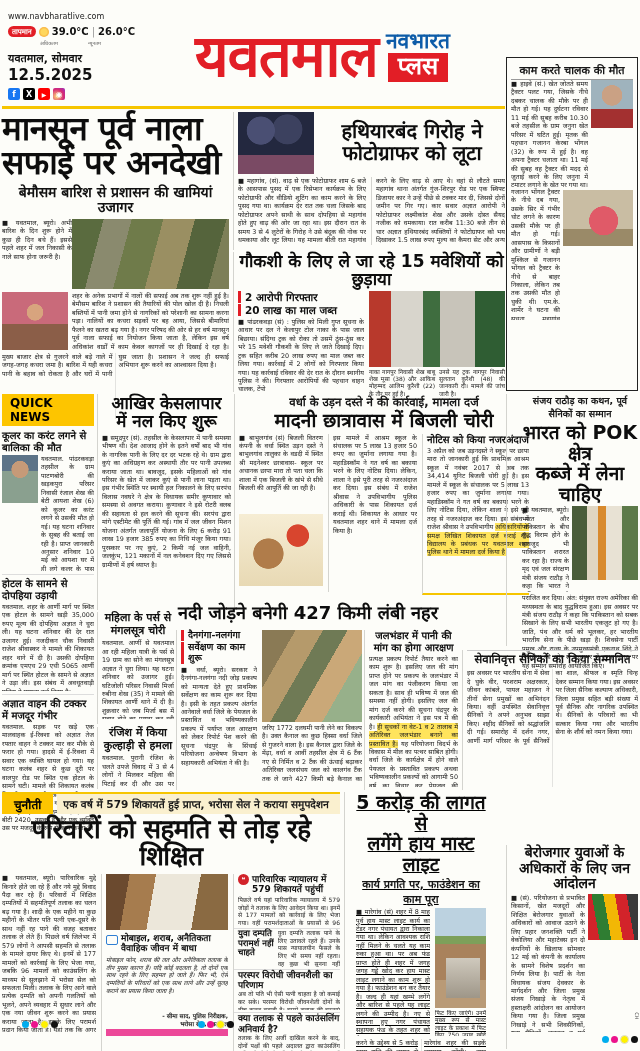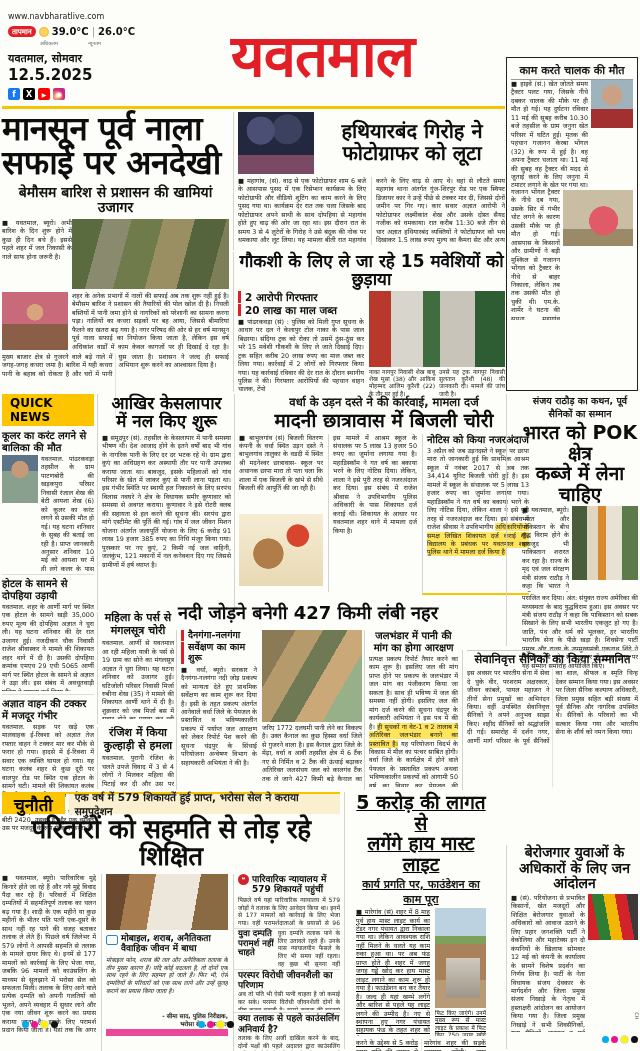--- a/index.html
+++ b/index.html
@@ -53,6 +53,10 @@
     </div>
     <div class="abs" style="left:150px;top:14px;width:345px;height:84px;display:flex;align-items:center;justify-content:center;gap:8px;">
       <span style="font-size:58px;font-weight:900;color:#e21e26;letter-spacing:-1px;line-height:1;">यवतमाल</span>
+      <span style="display:flex;flex-direction:column;align-items:center;">
+        <span style="font-size:21px;font-weight:900;color:#0d5ca8;line-height:1.1;">नवभारत</span>
+        <span style="font-size:24px;font-weight:900;color:#fff;background:#e21e26;padding:0 10px 2px 10px;line-height:1.15;">प्लस</span>
+      </span>
     </div>
   </header>
 

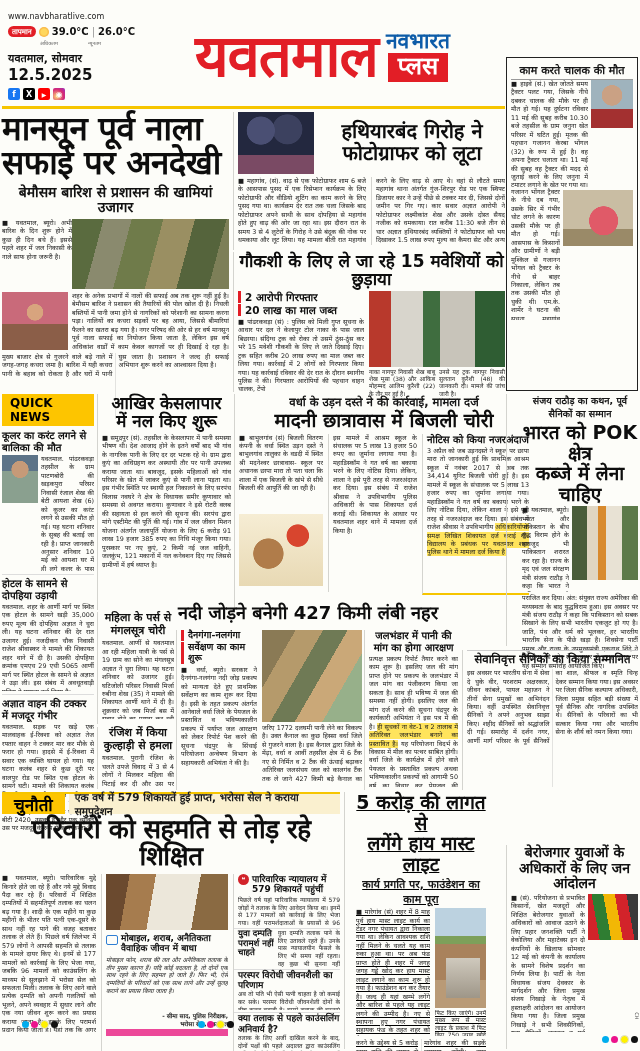--- a/index.html
+++ b/index.html
@@ -201,7 +201,7 @@
   </section>
 
   <div class="abs" style="left:2px;top:792px;width:338px;height:22px;display:flex;align-items:stretch;border-top:2px solid #f6c500;">
-    <span class="ybox" style="font-size:17px;padding:2px 12px;display:flex;align-items:center;">चुनौती</span>
+    <span class="ybox" style="font-size:12px;padding:2px 12px;display:flex;align-items:center;">चुनौती</span>
     <span style="background:#faf0cf;flex:1;font-size:10.5px;font-weight:800;color:#1a1a1a;display:flex;align-items:center;padding:0 6px;margin-left:4px;">एक वर्ष में 579 शिकायतें हुई प्राप्त, भरोसा सेल ने कराया समुपदेशन</span>
   </div>
 

